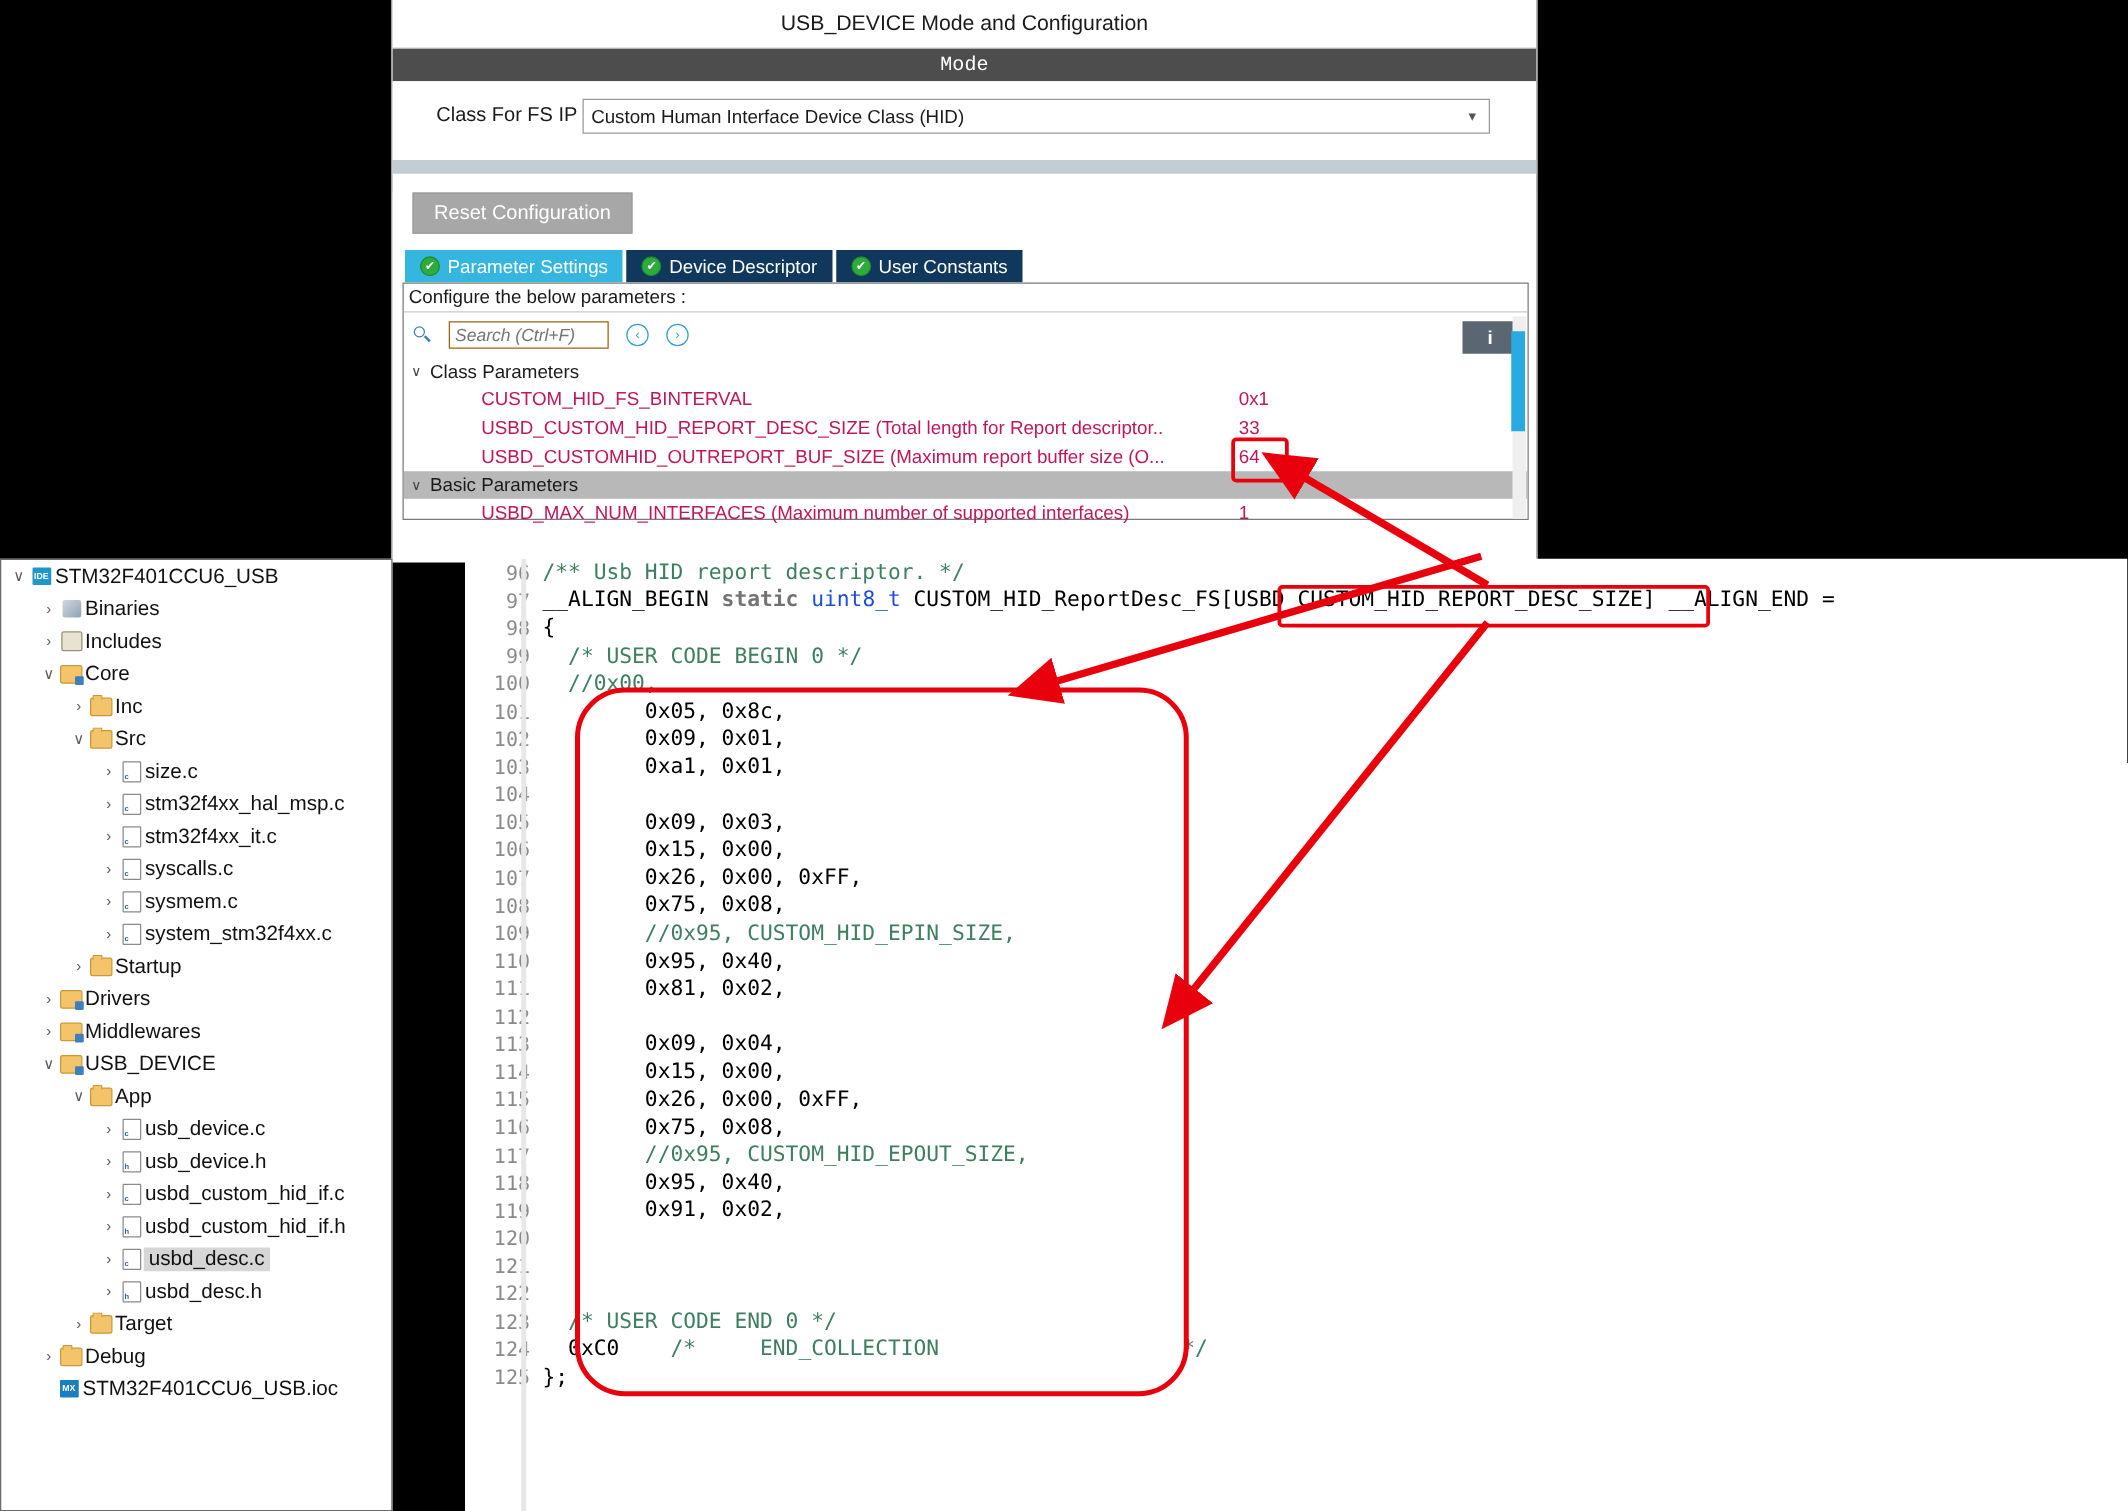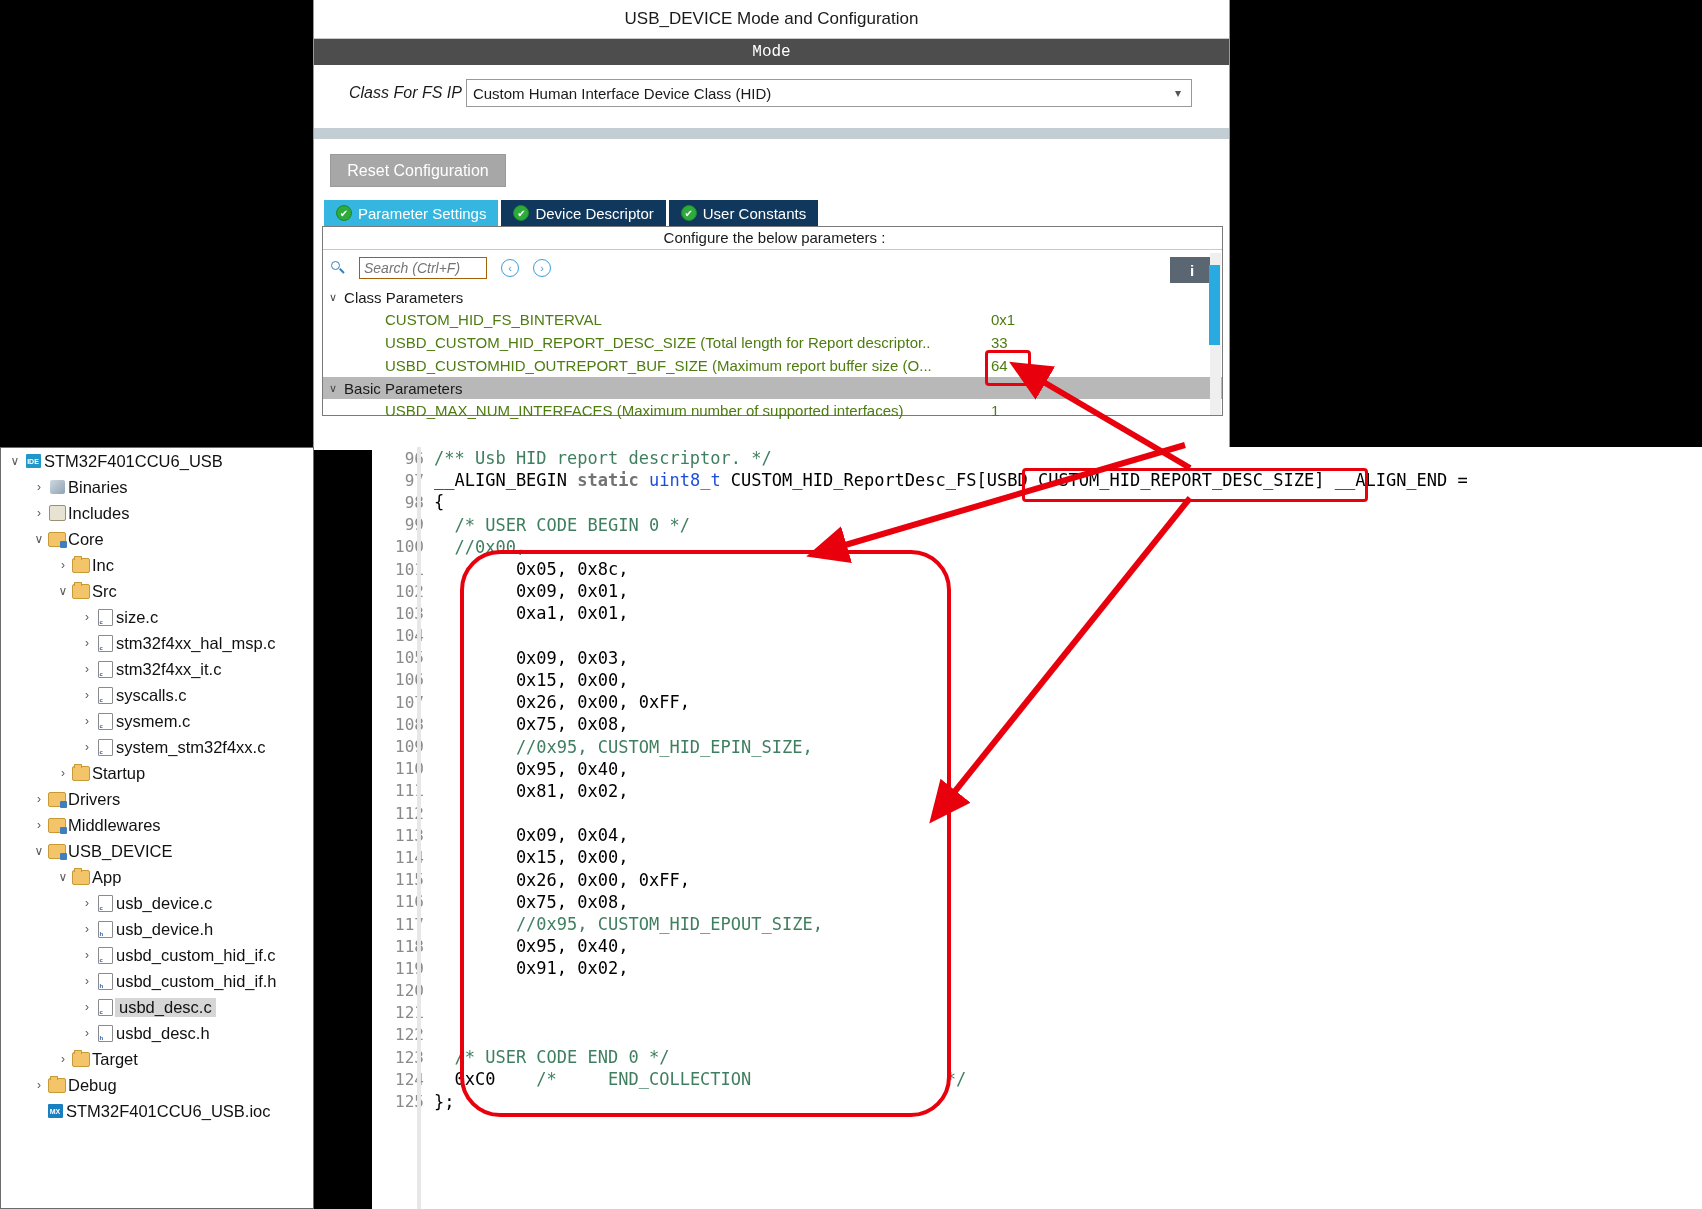--- a/index.html
+++ b/index.html
@@ -25,7 +25,7 @@
   }
   .mode-body{background:#fff;height:63px;position:relative;}
   .mode-row{position:absolute;left:35px;top:14px;display:flex;align-items:center;}
-  .mode-label{font-size:16px;color:#1a1a1a;margin-right:4px;font-style:italic;}
+  .mode-label{font-size:16px;color:#1a1a1a;margin-right:4px;}
   .combo{
     width:726px;height:28px;border:1px solid #999;background:#fff;
     display:flex;align-items:center;justify-content:space-between;box-sizing:border-box;

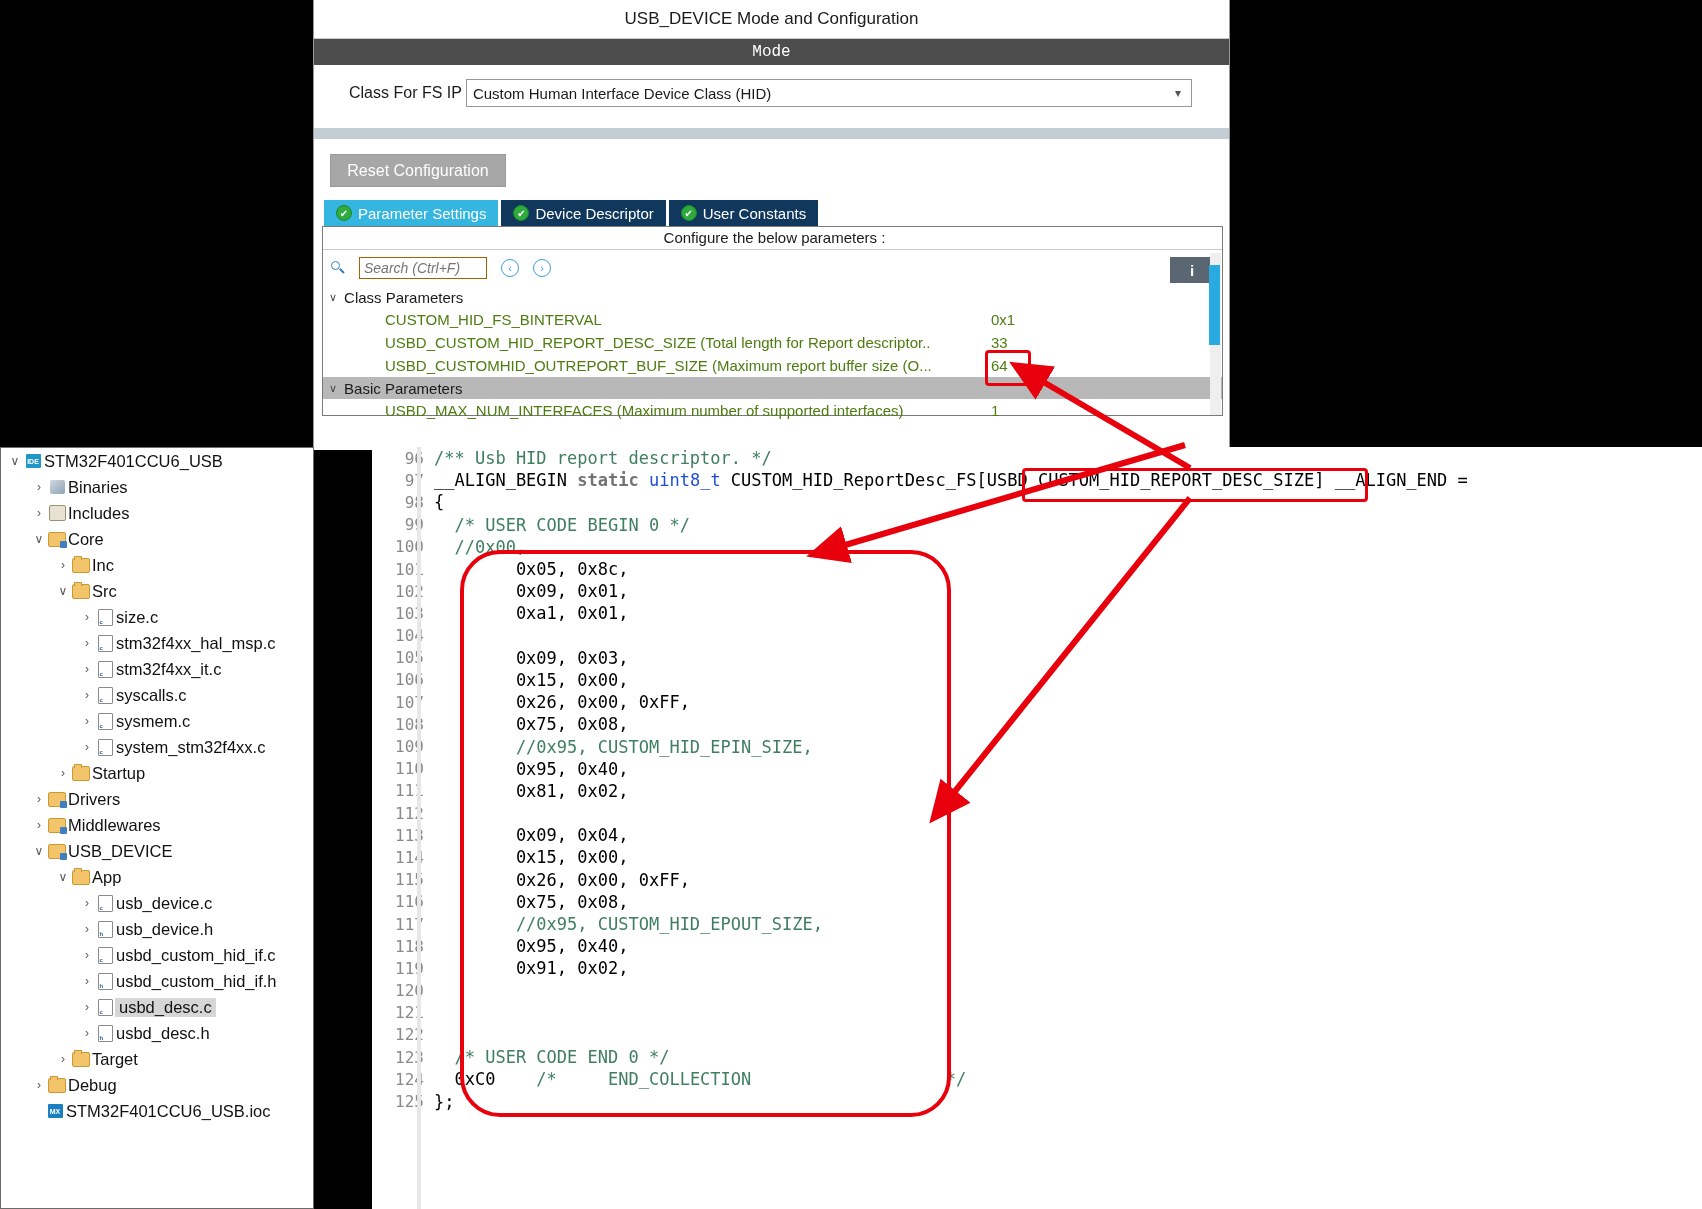--- a/index.html
+++ b/index.html
@@ -58,7 +58,6 @@
   .configure-line{
     height:22px;line-height:22px;font-size:15px;color:#1a1a1a;padding-left:4px;
     border-bottom:1px solid #c9c9c9;
-    text-align:center;
   }
   .search-row{height:36px;display:flex;align-items:center;padding-left:8px;gap:14px;}
   .mag{width:14px;height:14px;position:relative;}

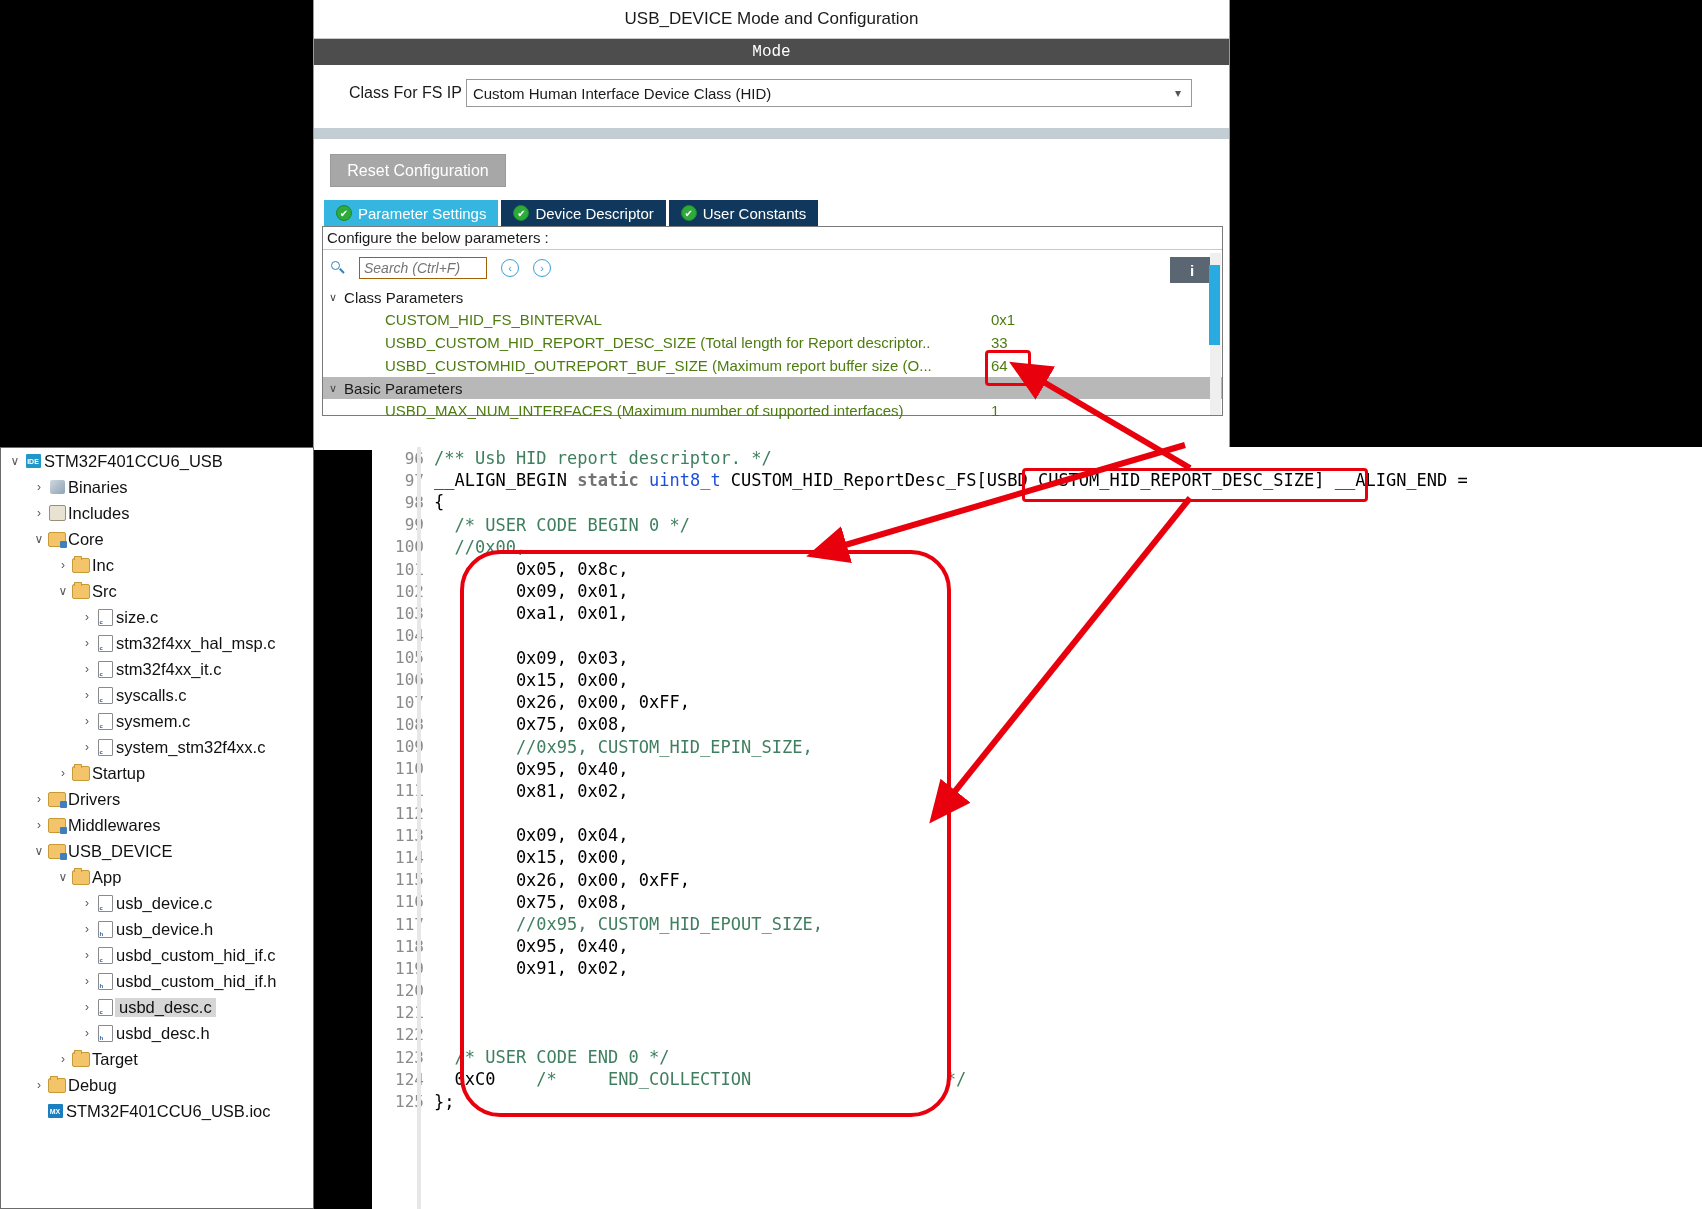--- a/index.html
+++ b/index.html
@@ -80,7 +80,7 @@
   .group-row{height:22px;display:flex;align-items:center;font-size:15px;color:#1a1a1a;padding-left:6px;}
   .group-row.shaded{background:#b8b8b8;}
   .caret{display:inline-block;margin-right:7px;font-size:11px;color:#444;}
-  .p-row{height:23px;display:flex;align-items:center;font-size:15px;color:#4d7c0f;position:relative;}
+  .p-row{height:23px;display:flex;align-items:center;font-size:15px;color:#be185d;position:relative;}
   .p-name{padding-left:62px;white-space:nowrap;}
   .p-val{position:absolute;left:668px;}
   .scroll-track{position:absolute;right:1px;top:38px;width:11px;height:80px;background:#29abe2;}

